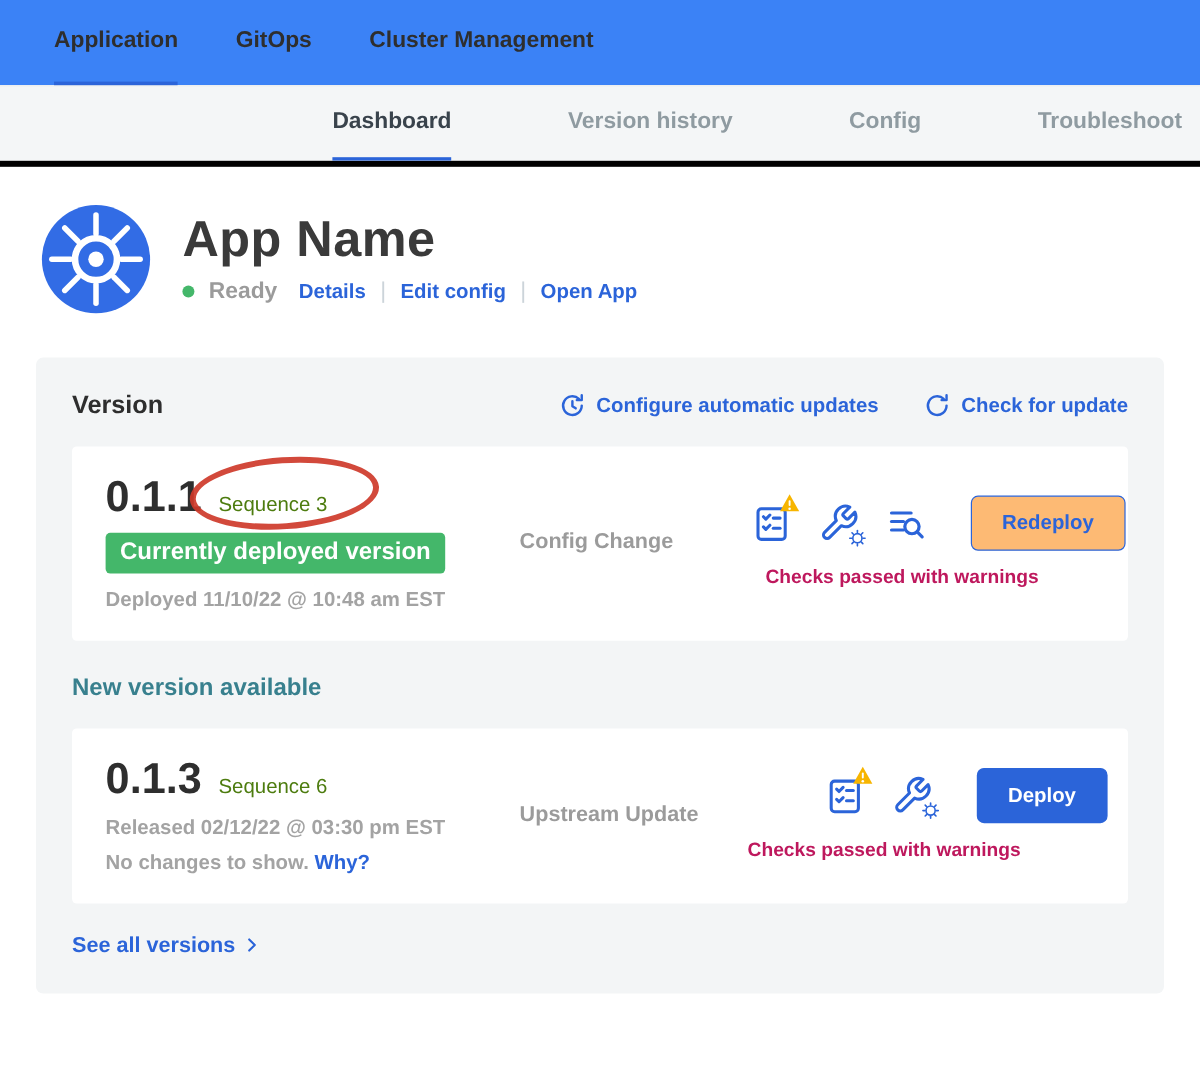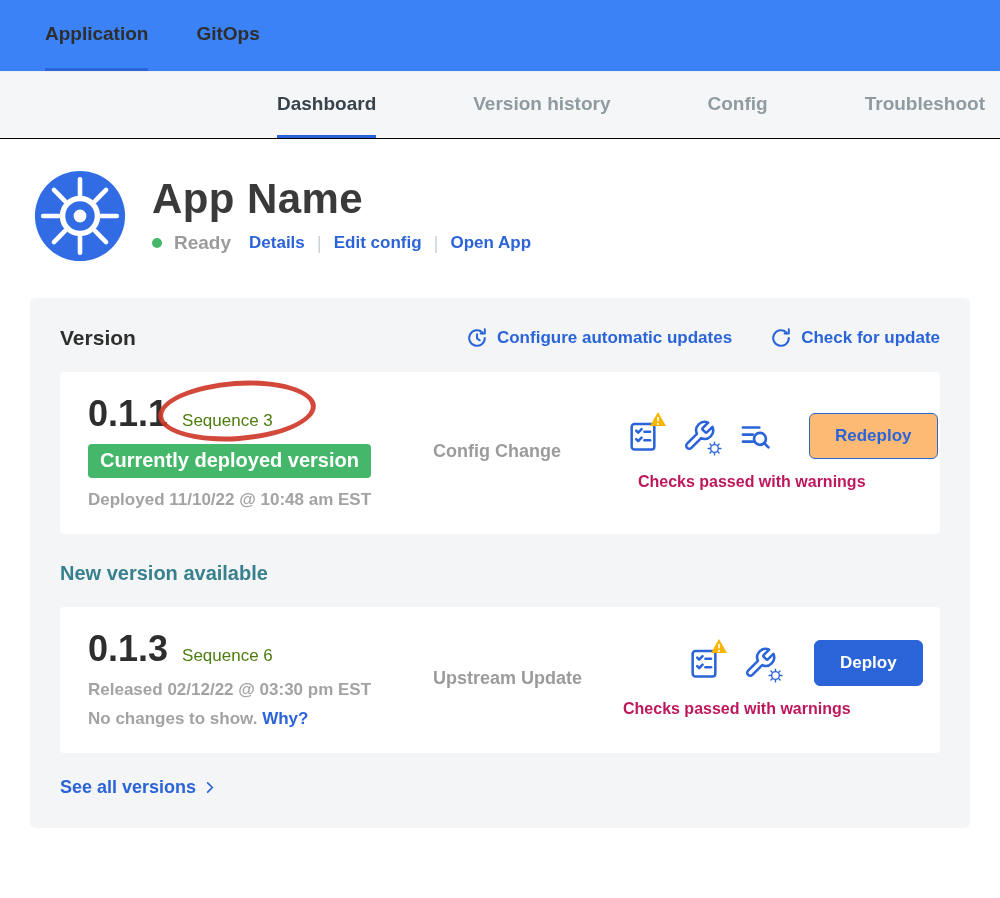--- a/index.html
+++ b/index.html
@@ -65,6 +65,7 @@
 <nav class="top-nav">
   <div class="nav-item active">Application</div>
   <div class="nav-item">GitOps</div>
+  <div class="nav-item">Cluster Management</div>
 </nav>
 
 <nav class="sub-nav">

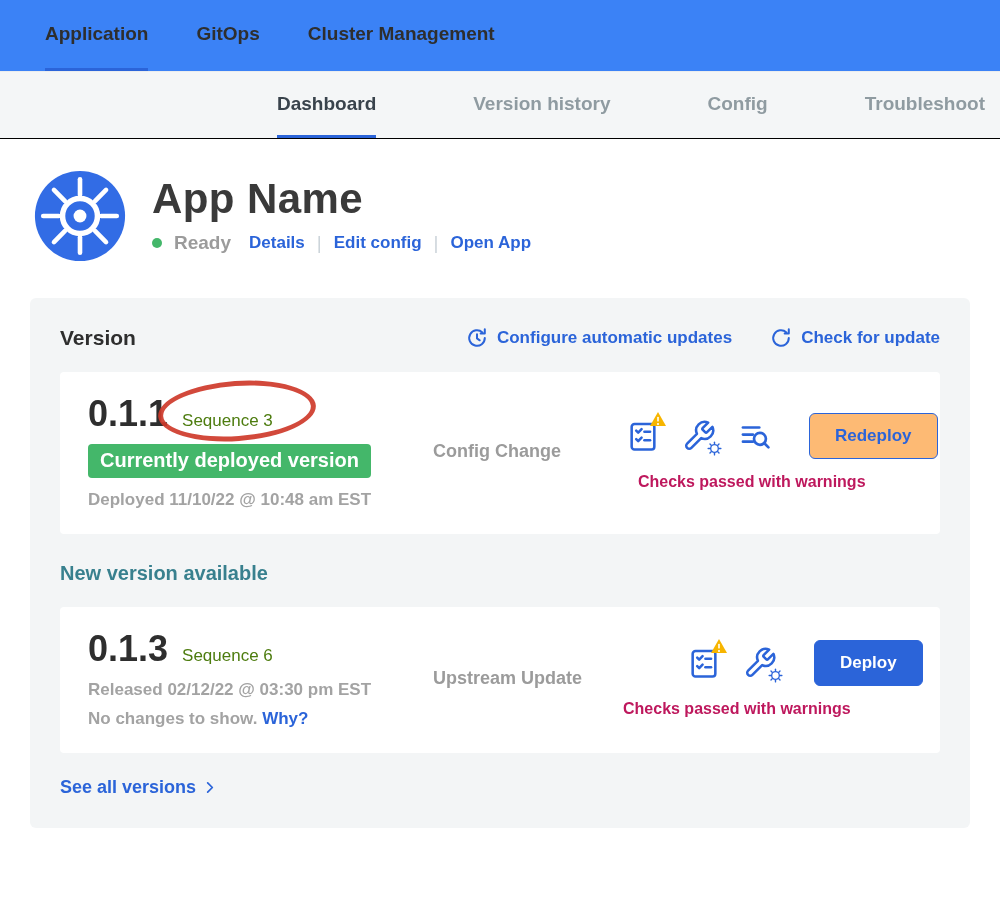--- a/index.html
+++ b/index.html
@@ -12,7 +12,7 @@
   .top-nav .nav-item.active { border-bottom-color:#2b64d9; }
 
   
-  .sub-nav { display:flex; gap:97px; padding-left:277px; height:68px; background:#f4f6f7; border-top:1px solid #ebedee; border-bottom:1px solid #000000; white-space:nowrap; overflow:hidden; }
+  .sub-nav { display:flex; gap:97px; padding-left:277px; height:68px; background:#f4f6f7; border-top:1px solid #ebedee; border-bottom:5px solid #000000; white-space:nowrap; overflow:hidden; }
   .sub-nav .nav-item { display:flex; align-items:center; font-size:19px; font-weight:bold; color:#8f9ba1; border-bottom:3px solid transparent; cursor:pointer; }
   .sub-nav .nav-item.active { color:#39434c; border-bottom-color:#2b64d9; }
 

